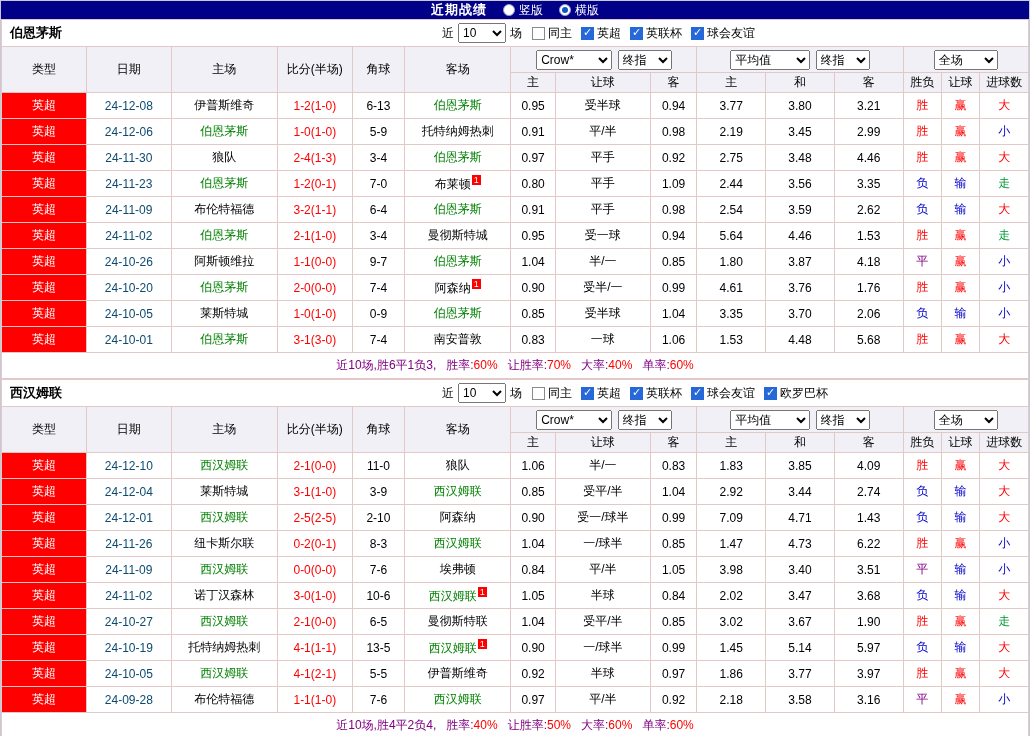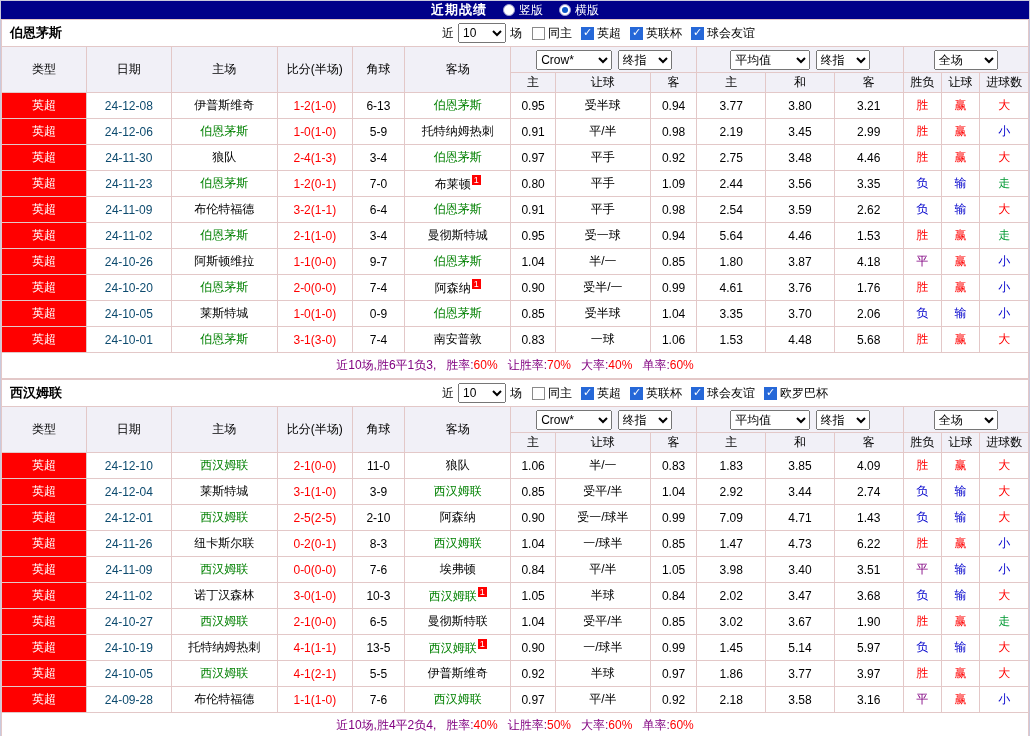--- a/index.html
+++ b/index.html
@@ -578,7 +578,7 @@
     <td class="date">24-11-02</td>
     <td class="team home"><span class="tname">诺丁汉森林</span></td>
     <td class="score">3-0(1-0)</td>
-    <td class="corner">10-3</td>
+    <td class="corner">10-6</td>
     <td class="team away"><span class="tname feat">西汉姆联</span><sup class="card">1</sup></td>
     <td class="oddcell">1.05</td>
     <td class="oddcell">半球</td>

